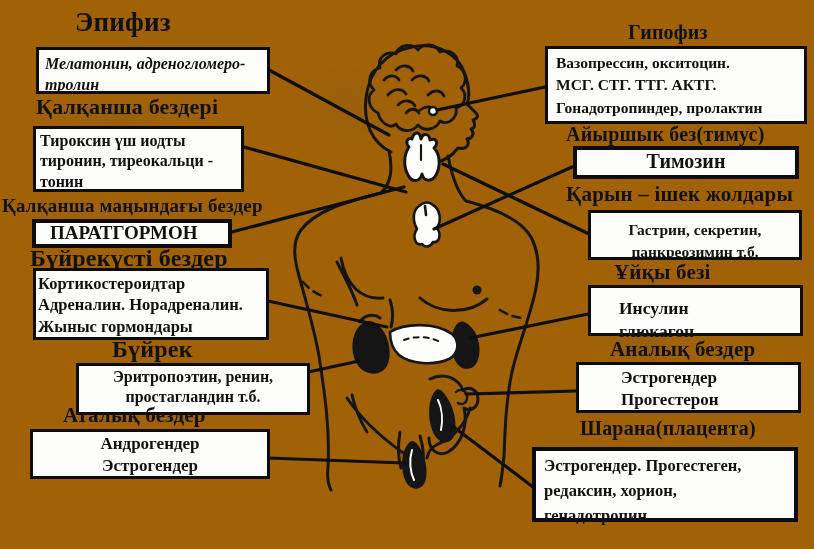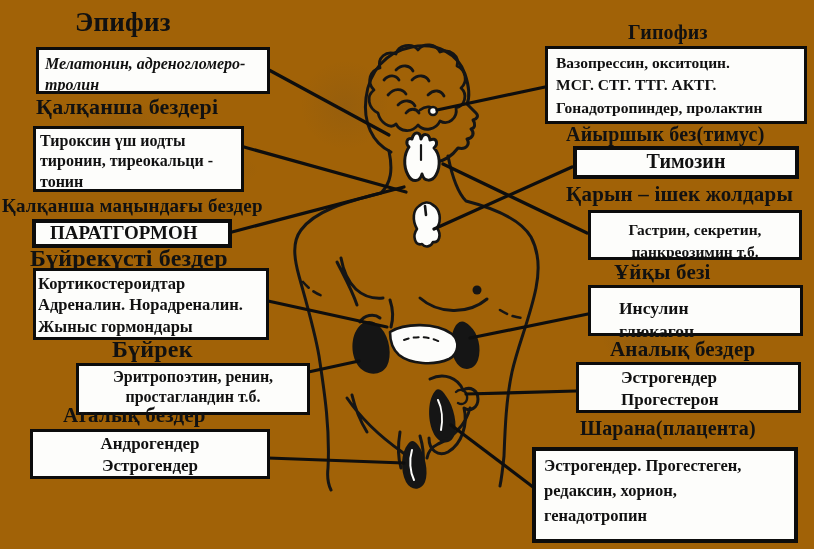--- a/index.html
+++ b/index.html
@@ -55,7 +55,7 @@
   .pos-rh5{left:610px;top:338px;font-size:21px;}
   .pos-rb5{left:576px;top:362px;width:225px;height:51px;font-size:17px;padding:2px 0 0 42px;line-height:1.3;}
   .pos-rh6{left:580px;top:418px;font-size:20px;}
-  .pos-rb6{left:532px;top:447px;width:266px;height:96px;font-size:16.5px;padding:3px 8px;border-width:4px;line-height:1.5;}
+  .pos-rb6{left:532px;top:447px;width:266px;height:75px;font-size:16.5px;padding:3px 8px;border-width:4px;line-height:1.5;}
 </style>
 </head>
 <body>

